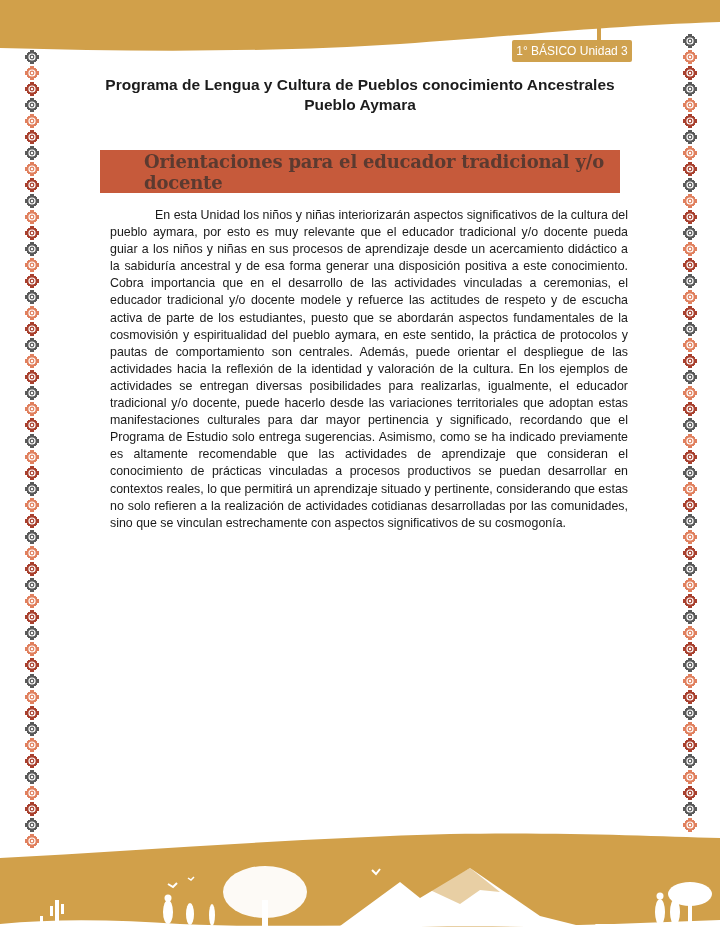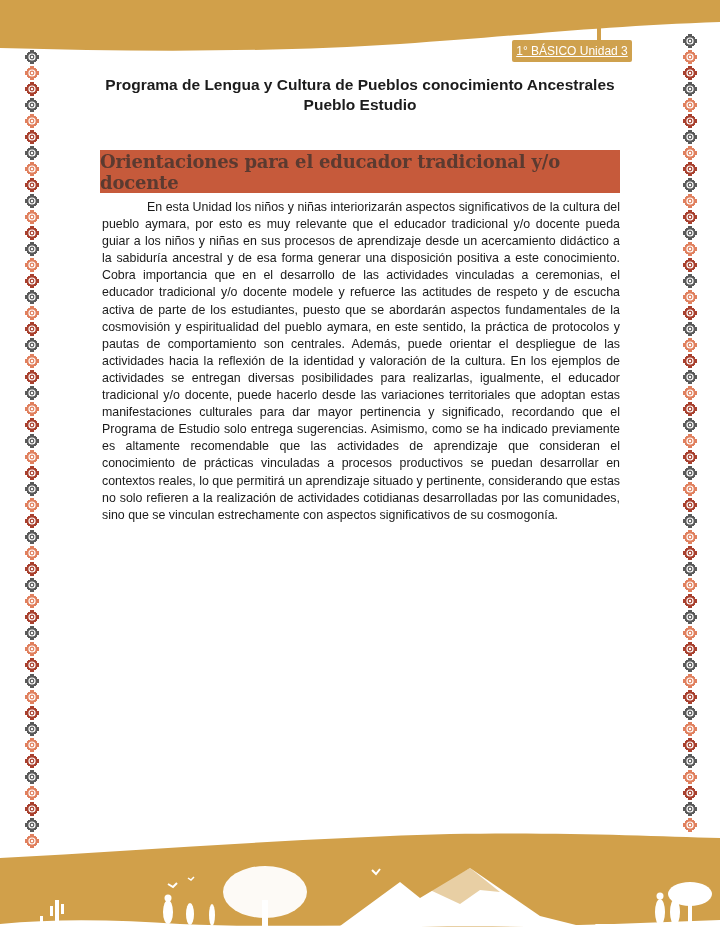--- a/index.html
+++ b/index.html
@@ -6,7 +6,7 @@
   body { width:720px; height:932px; position:relative; overflow:hidden; background:#ffffff; font-family:"Liberation Sans", sans-serif; }
   .header-wave { position:absolute; left:0; top:0; width:720px; height:60px; }
   .unit-stub { position:absolute; left:597px; top:26px; width:4px; height:16px; background:#D1A04A; }
-  .unit-badge { position:absolute; left:512px; top:40px; width:120px; height:22px; background:#CFA14E; border-radius:2px; color:#ffffff; font-size:12px; line-height:22px; text-align:center; font-family:"Liberation Sans", sans-serif;text-decoration:underline; }
+  .unit-badge { position:absolute; left:512px; top:40px; width:120px; height:22px; background:#CFA14E; border-radius:2px; color:#ffffff; font-size:12px; line-height:22px; text-align:center; font-family:"Liberation Sans", sans-serif; }
   .border-col { position:absolute; width:16px; display:flex; flex-direction:column; align-items:center; }
   .border-left { left:24px; top:50px; }
   .border-right { left:682px; top:34px; }

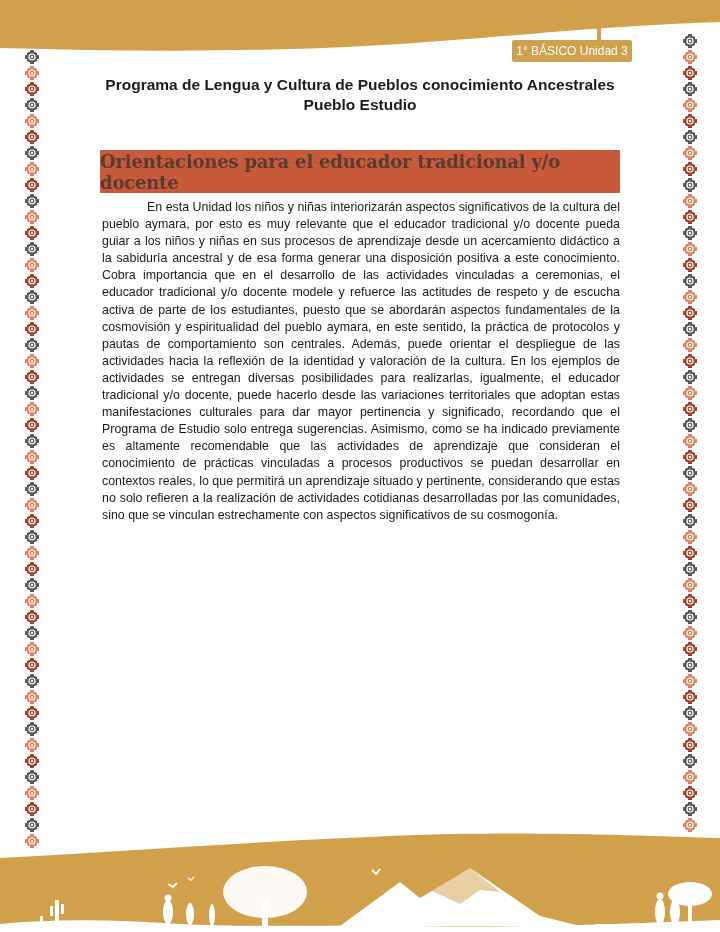--- a/index.html
+++ b/index.html
@@ -633,7 +633,7 @@
 
 <div class="titles">
   <div>Programa de Lengua y Cultura de Pueblos conocimiento Ancestrales</div>
-  <div>Pueblo Estudio</div>
+  <div>Pueblo Aymara</div>
 </div>
 
 <div class="banner">

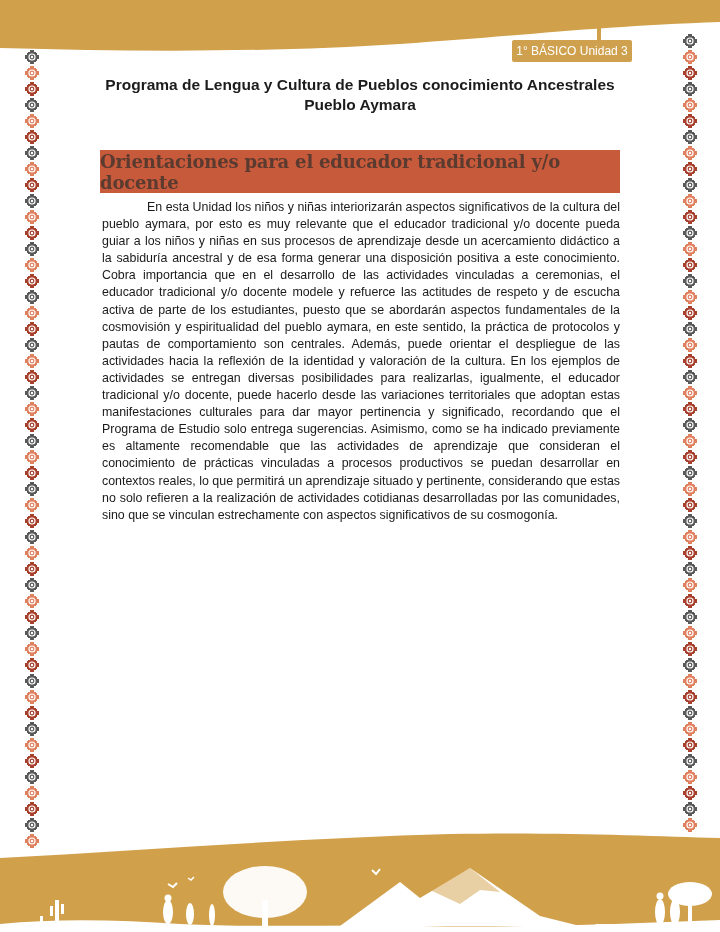--- a/index.html
+++ b/index.html
@@ -13,7 +13,7 @@
   .gear { width:14px; height:14px; margin-bottom:2px; display:block; }
   .titles { position:absolute; left:100px; top:75px; width:520px; text-align:center; font-weight:bold; font-size:15.5px; line-height:20px; color:#1c1c1c; }
   .banner { position:absolute; left:100px; top:150px; width:520px; height:43px; background:#C65A3B; display:flex; align-items:center; justify-content:center; }
-  .banner-text { font-family:"DejaVu Serif", serif; font-weight:bold; font-size:18px; color:#5b3a30; letter-spacing:-0.2px; }
+  .banner-text { font-family:"DejaVu Serif", serif; font-weight:bold; font-size:18px; color:#5b3a30; letter-spacing:-0.2px;padding-left:44px; }
   .body-text { position:absolute; left:102px; top:199px; width:518px; font-size:12.4px; line-height:17.1px; color:#1a1a1a; text-align:justify; text-indent:45px; margin:0; }
   .footer { position:absolute; left:0; top:820px; width:720px; height:112px; }
 </style>

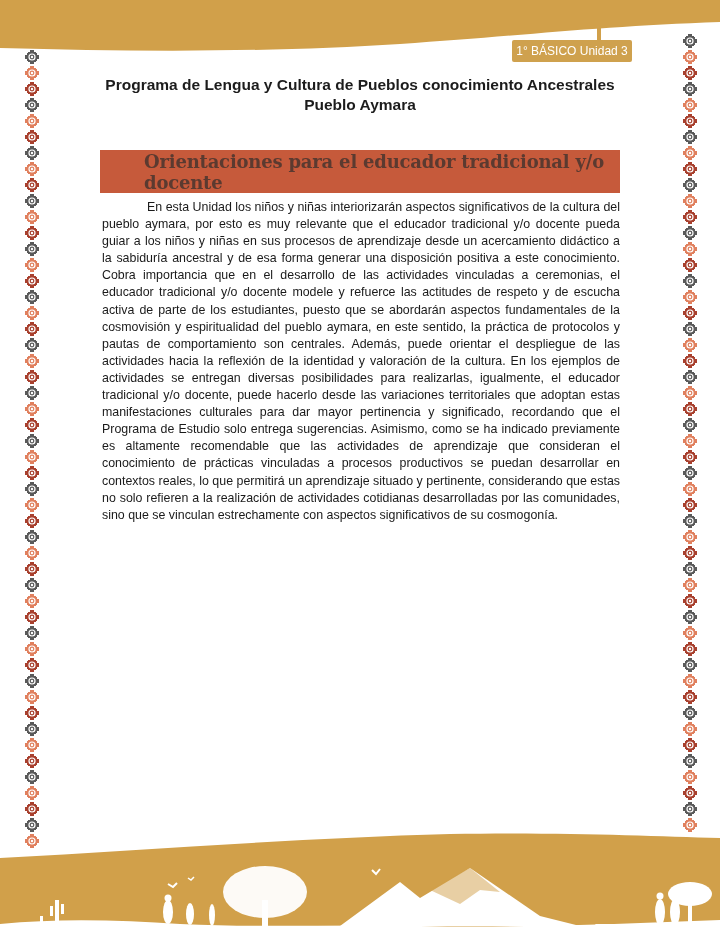--- a/index.html
+++ b/index.html
@@ -14,7 +14,7 @@
   .titles { position:absolute; left:100px; top:75px; width:520px; text-align:center; font-weight:bold; font-size:15.5px; line-height:20px; color:#1c1c1c; }
   .banner { position:absolute; left:100px; top:150px; width:520px; height:43px; background:#C65A3B; display:flex; align-items:center; justify-content:center; }
   .banner-text { font-family:"DejaVu Serif", serif; font-weight:bold; font-size:18px; color:#5b3a30; letter-spacing:-0.2px;padding-left:44px; }
-  .body-text { position:absolute; left:102px; top:199px; width:518px; font-size:12.4px; line-height:17.1px; color:#1a1a1a; text-align:justify; text-indent:45px; margin:0; }
+  .body-text { position:absolute; left:102px; top:199px; width:518px; font-size:12.4px; line-height:17.1px; color:#1a1a1a; text-align:justify; text-indent:45px; margin:8px; }
   .footer { position:absolute; left:0; top:820px; width:720px; height:112px; }
 </style>
 </head>

